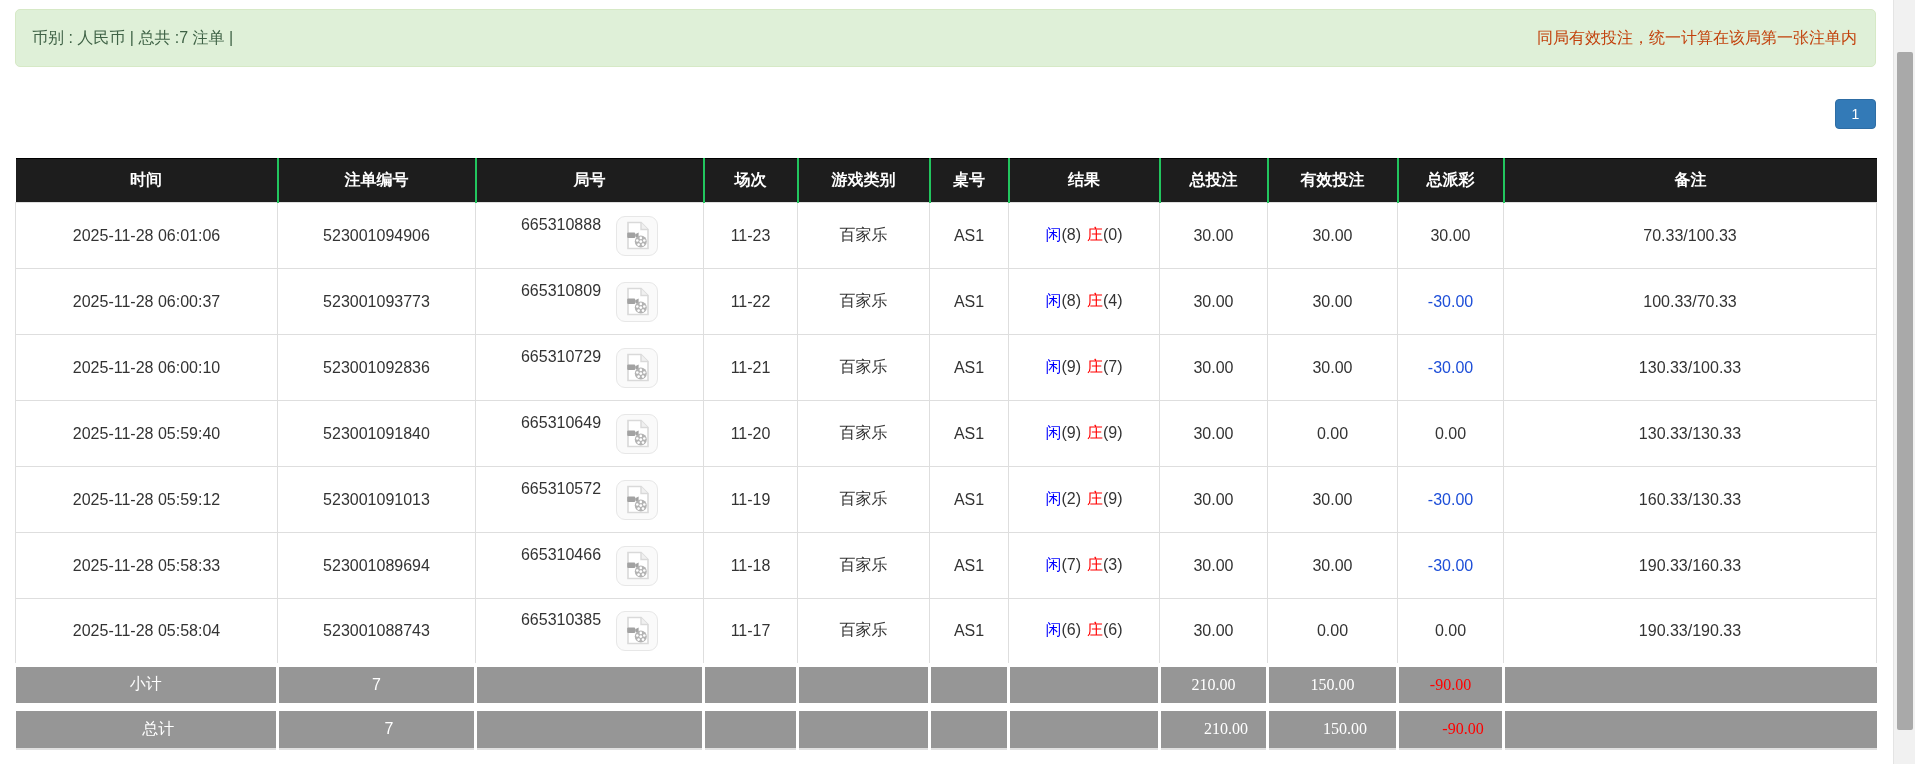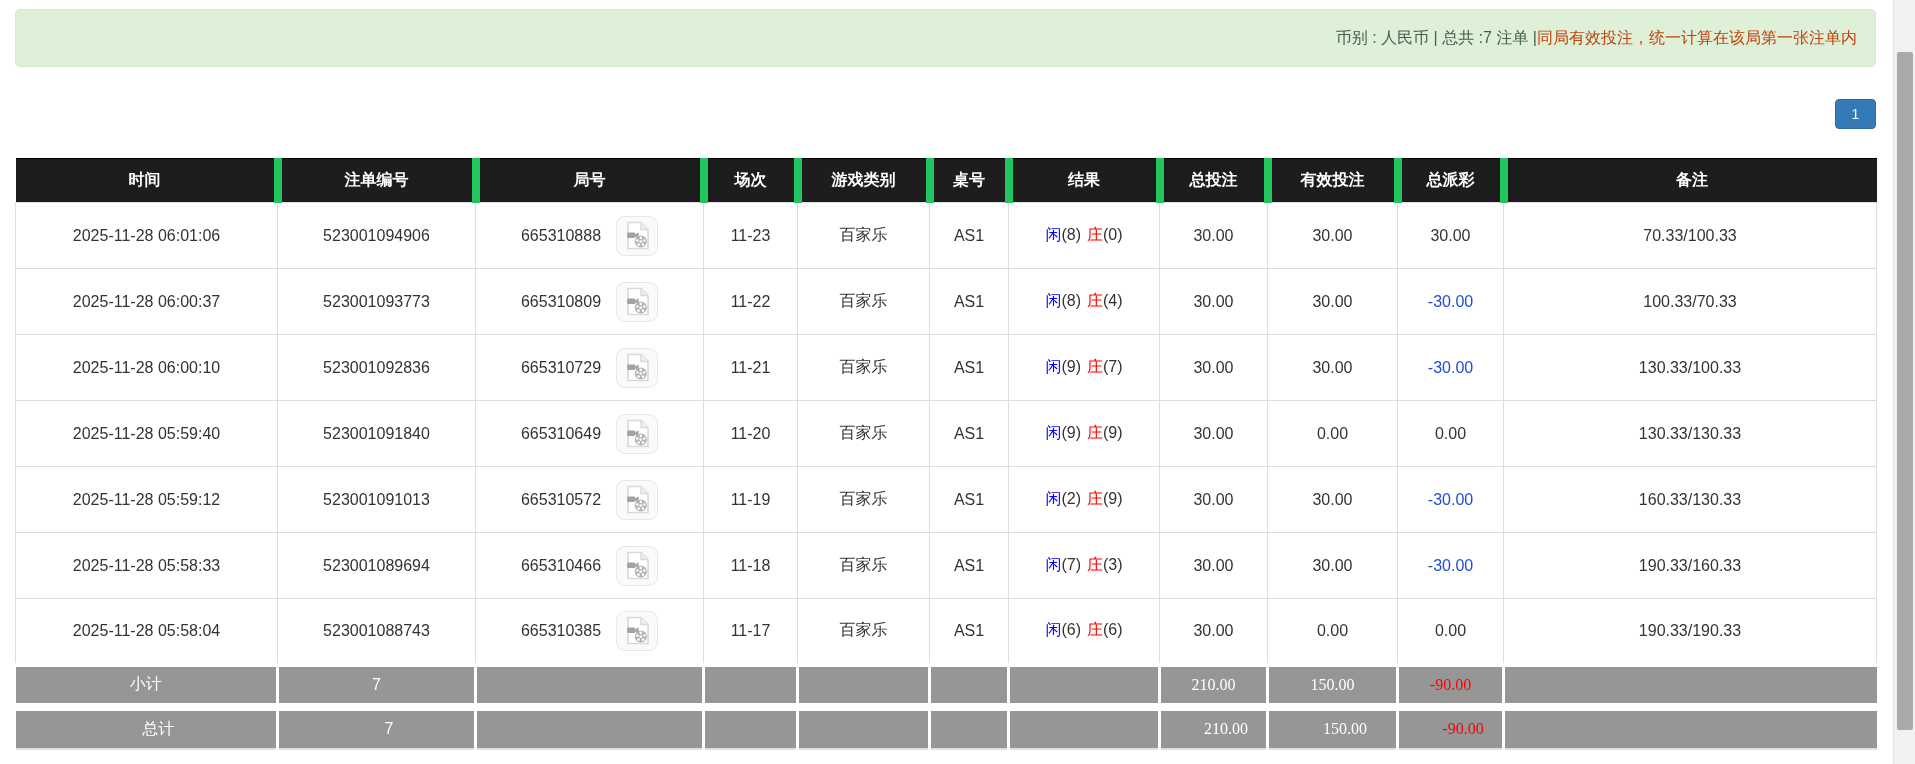--- a/index.html
+++ b/index.html
@@ -21,7 +21,7 @@
     border-radius: 5px;
     display: flex;
     align-items: center;
-    justify-content: flex-end;
+    justify-content: space-between;
     padding: 0 18px 0 16px;
     font-size: 16px;
   }

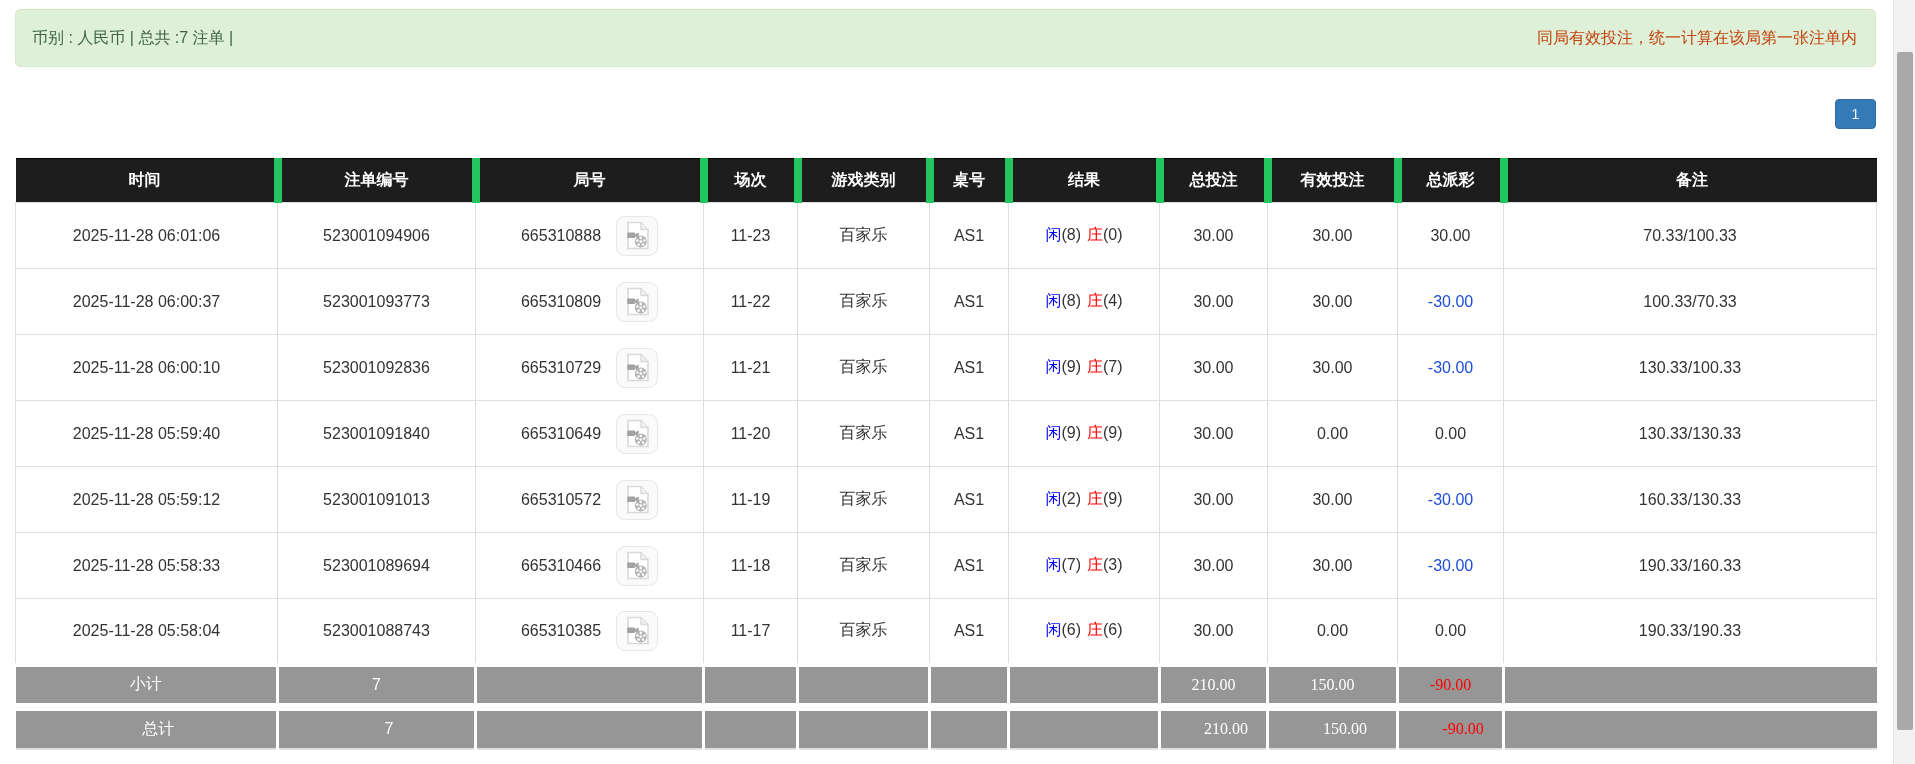--- a/index.html
+++ b/index.html
@@ -63,7 +63,7 @@
     text-align: center;
     vertical-align: middle;
   }
-  thead th + th { border-left: 8px solid #22c55e; }
+  thead th + th { border-left: 2px solid #22c55e; }
 
   tbody.data td {
     height: 66px;

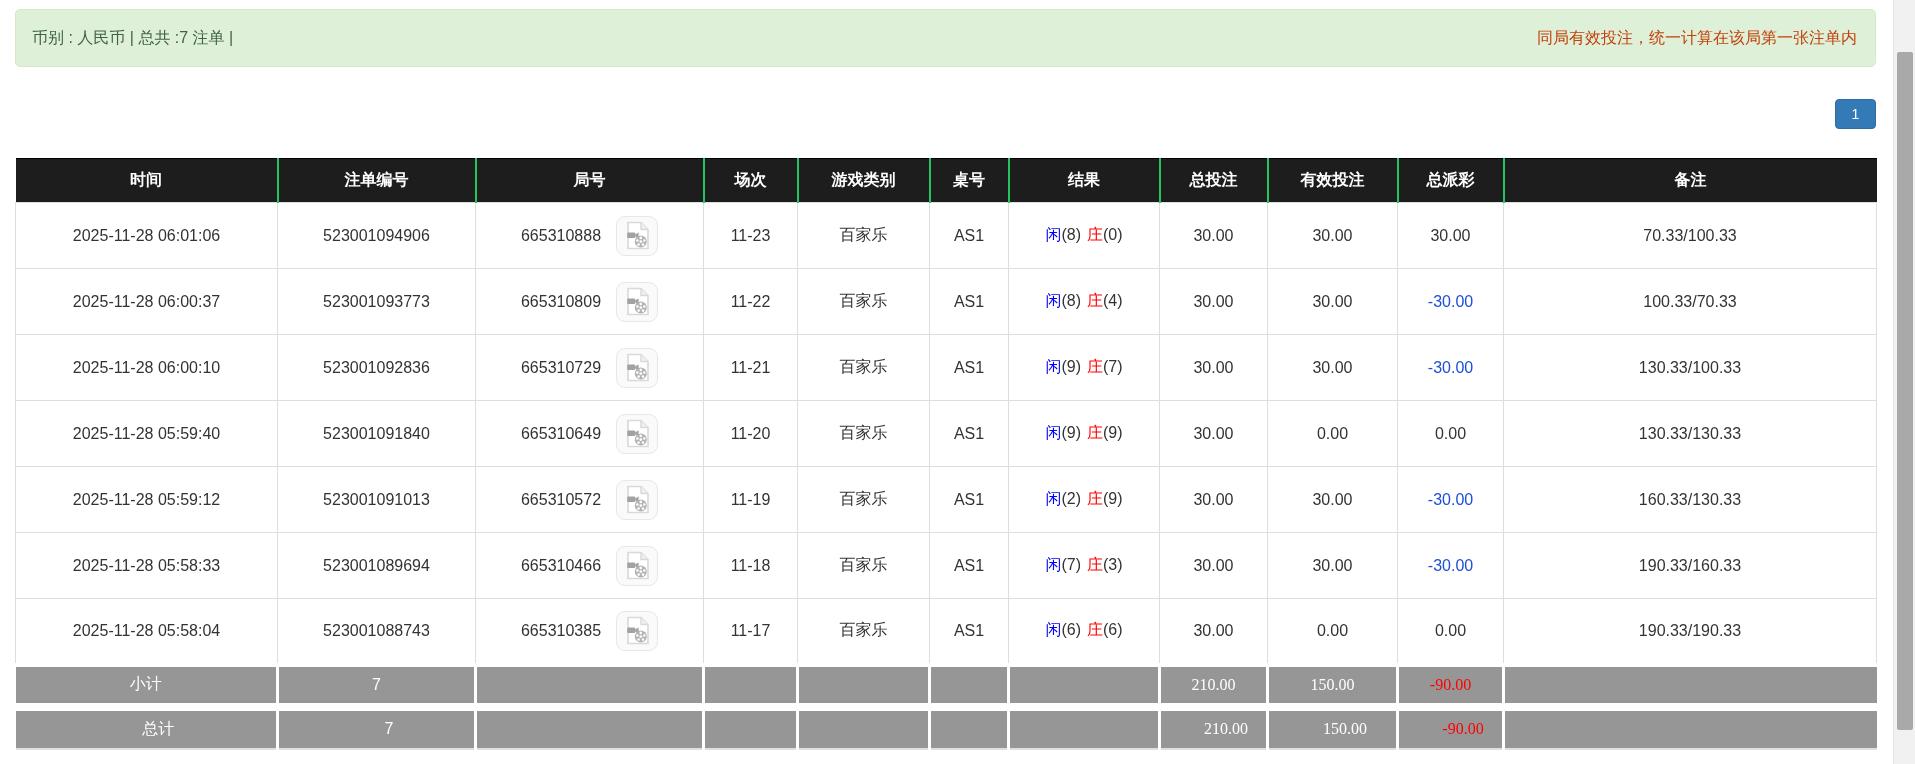--- a/index.html
+++ b/index.html
@@ -74,7 +74,7 @@
     color: #333;
   }
   td.round-cell .round-inner {
-    display: flex; align-items: center; justify-content: center; gap: 15px;
+    display: flex; align-items: flex-start; justify-content: center; gap: 15px;
   }
   .video-btn {
     width: 42px; height: 40px;

